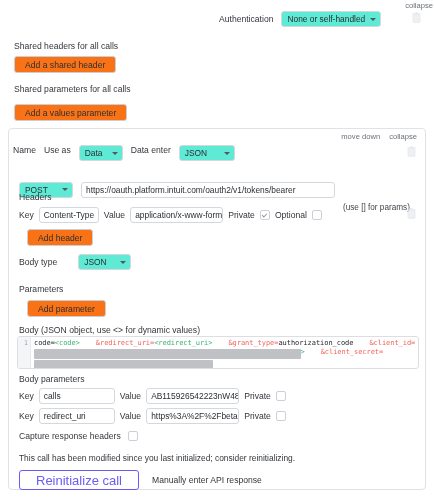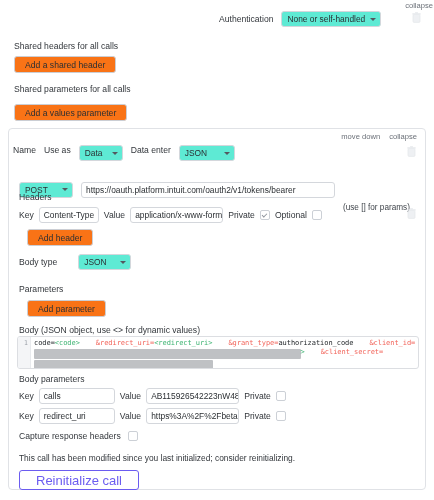--- a/index.html
+++ b/index.html
@@ -407,6 +407,7 @@
 
     <div class="row-footer">
       <div class="btn-reinit">Reinitialize call</div>
+      <span class="manual-link">Manually enter API response</span>
     </div>
 
   </div>

